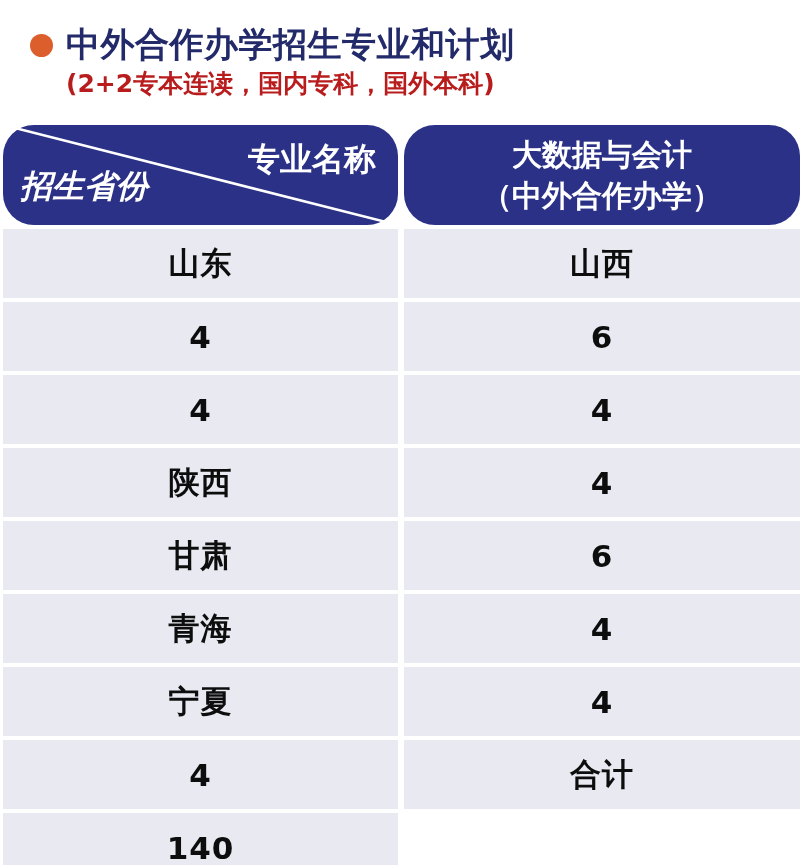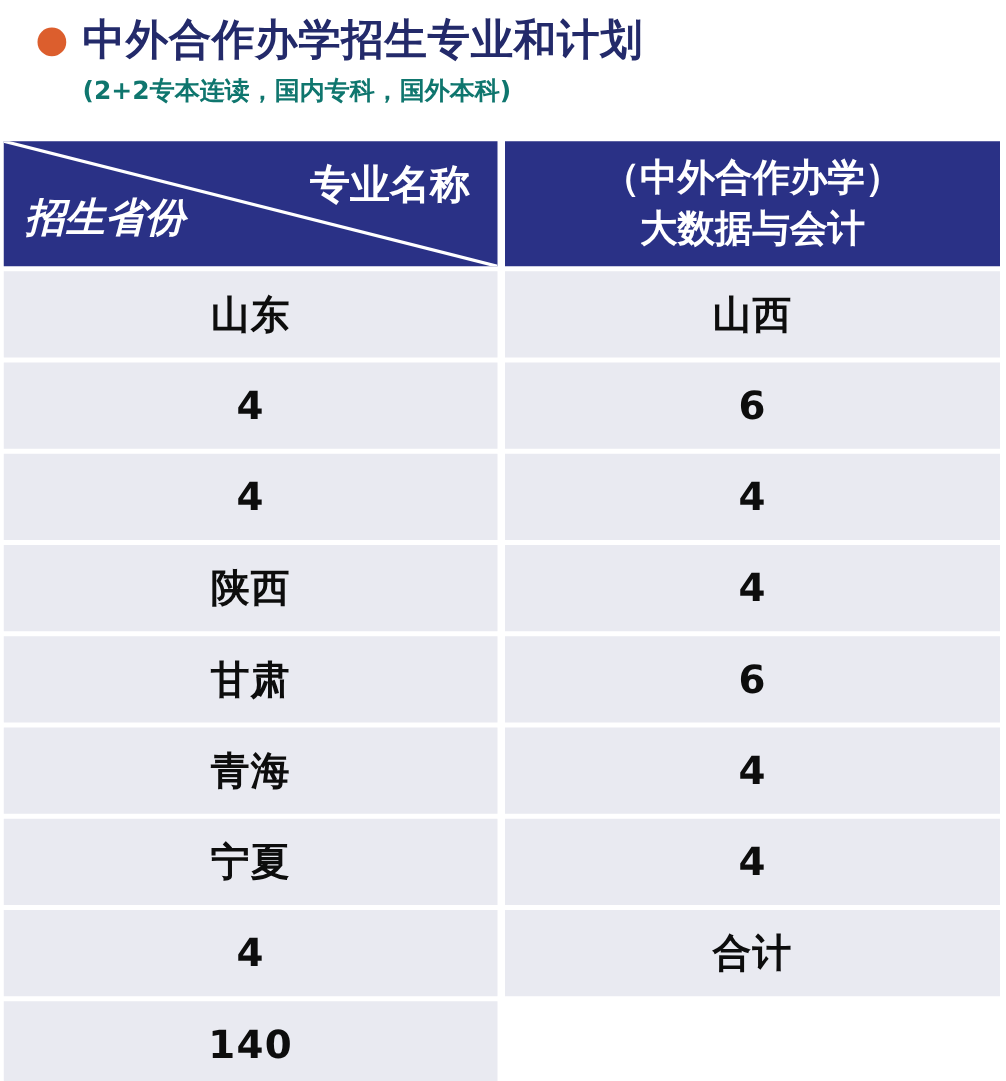--- a/index.html
+++ b/index.html
@@ -17,7 +17,7 @@
   }
   
   .title-block {
-    padding: 12px 0 0 30px;
+    padding: 24px 0 0 30px;
   }
   .title-line {
     display: flex;

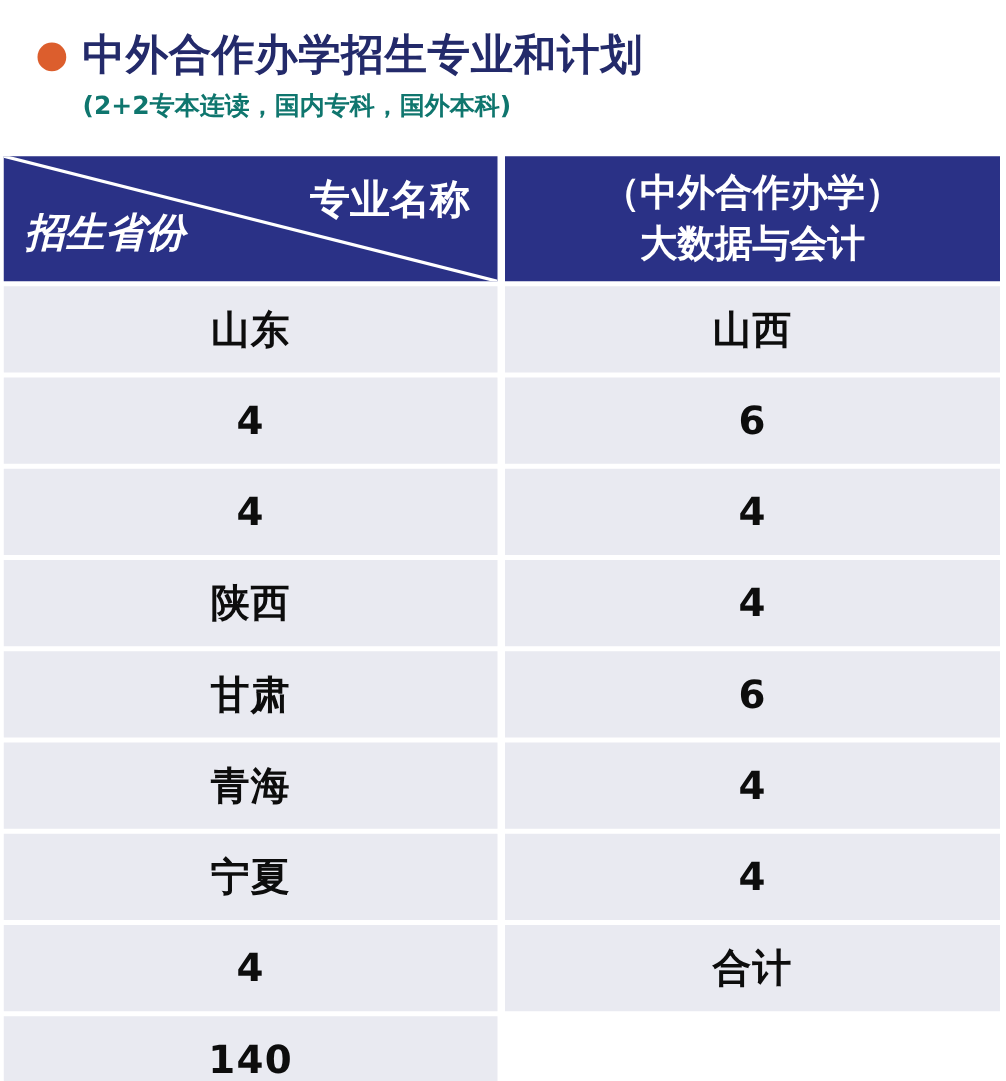--- a/index.html
+++ b/index.html
@@ -43,10 +43,10 @@
   }
   .page-subtitle {
     margin: 2px 0 0 36px;
-    font-size: 20px;
+    font-size: 25px;
     line-height: 36px;
     font-weight: bold;
-    color: #0f766e;
+    color: #b91c1c;
     white-space: nowrap;
   }
   

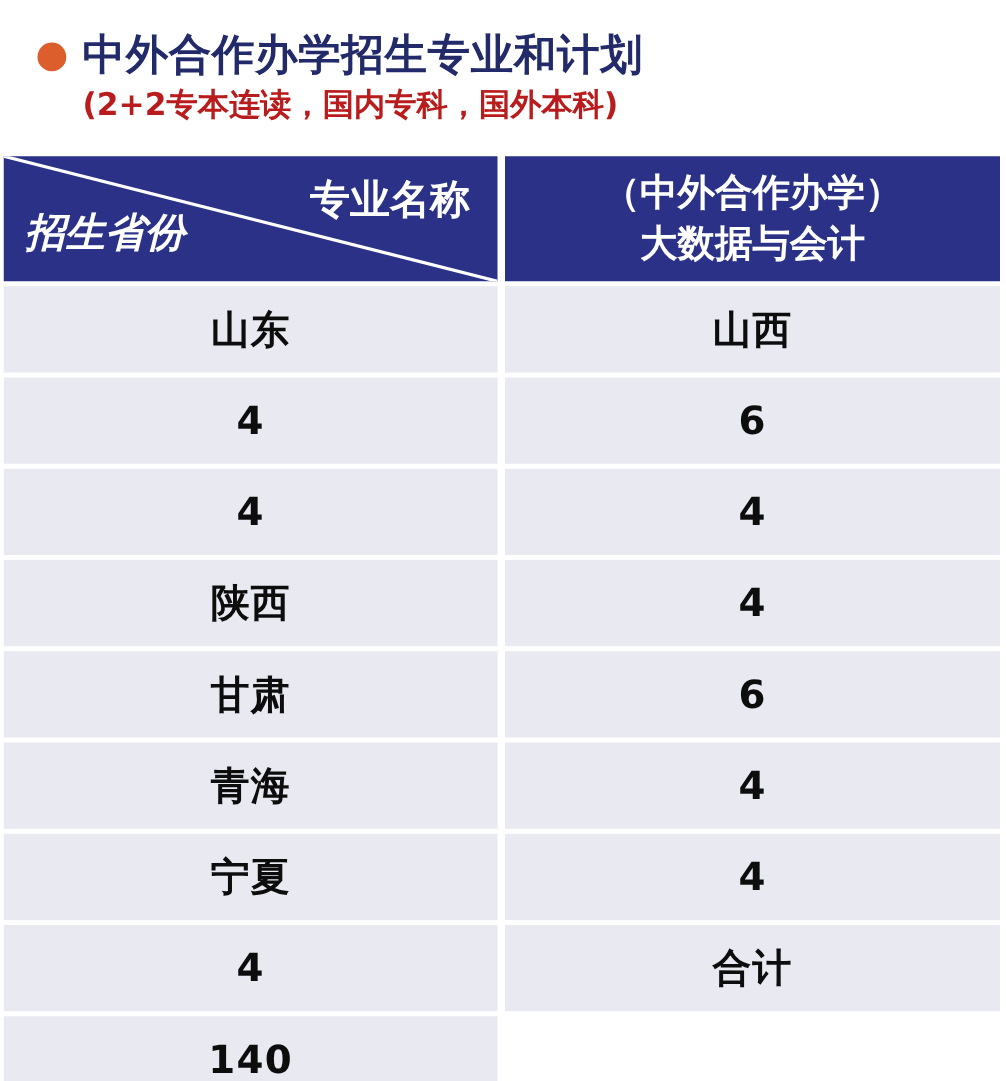--- a/index.html
+++ b/index.html
@@ -63,6 +63,7 @@
     height: 100px;
     position: relative;
     font-weight: bold;
+    border-radius: 31px;
   }
   .th-left .diag {
     position: absolute;

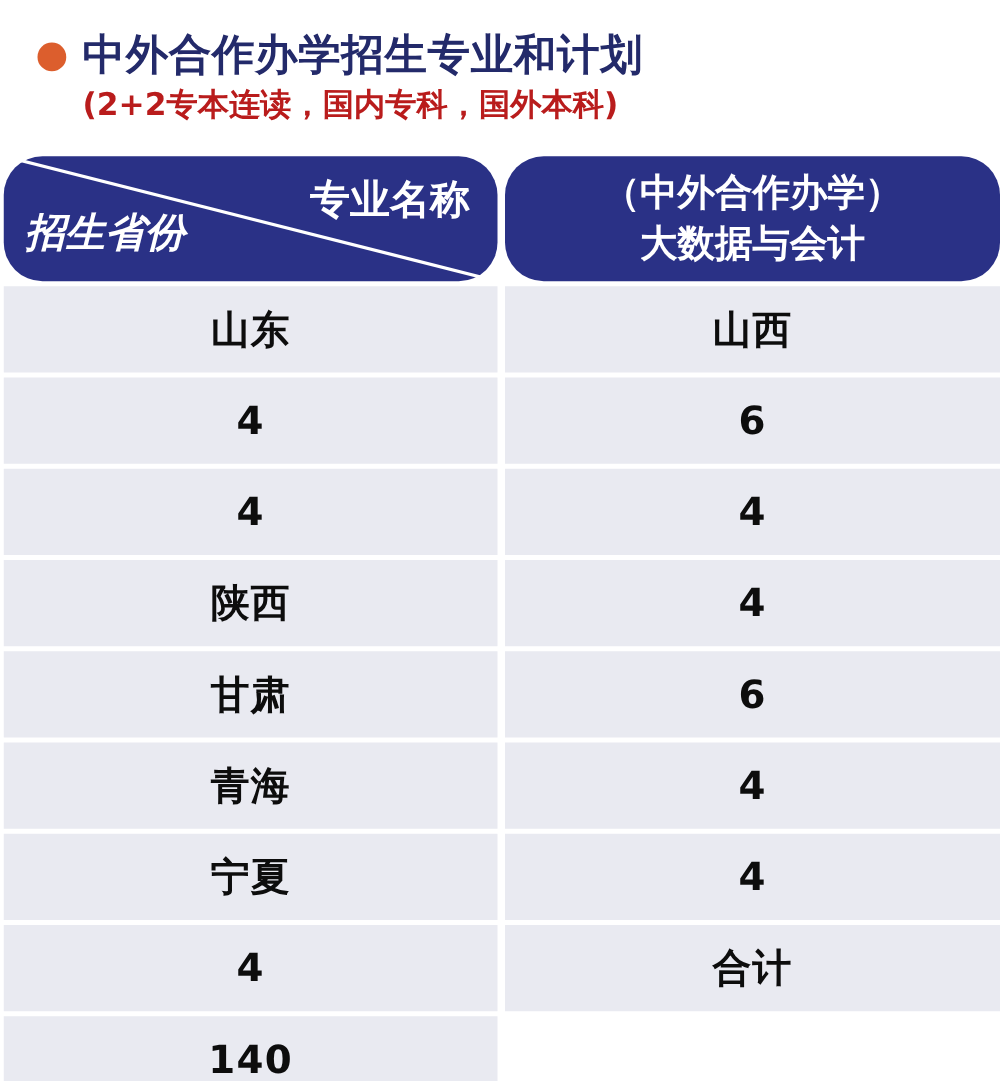--- a/index.html
+++ b/index.html
@@ -131,8 +131,8 @@
     </div>
 
     <div class="th th-right">
+      <div>大数据与会计</div>
       <div>（中外合作办学）</div>
-      <div>大数据与会计</div>
     </div>
 
     <div class="td">山东</div>

